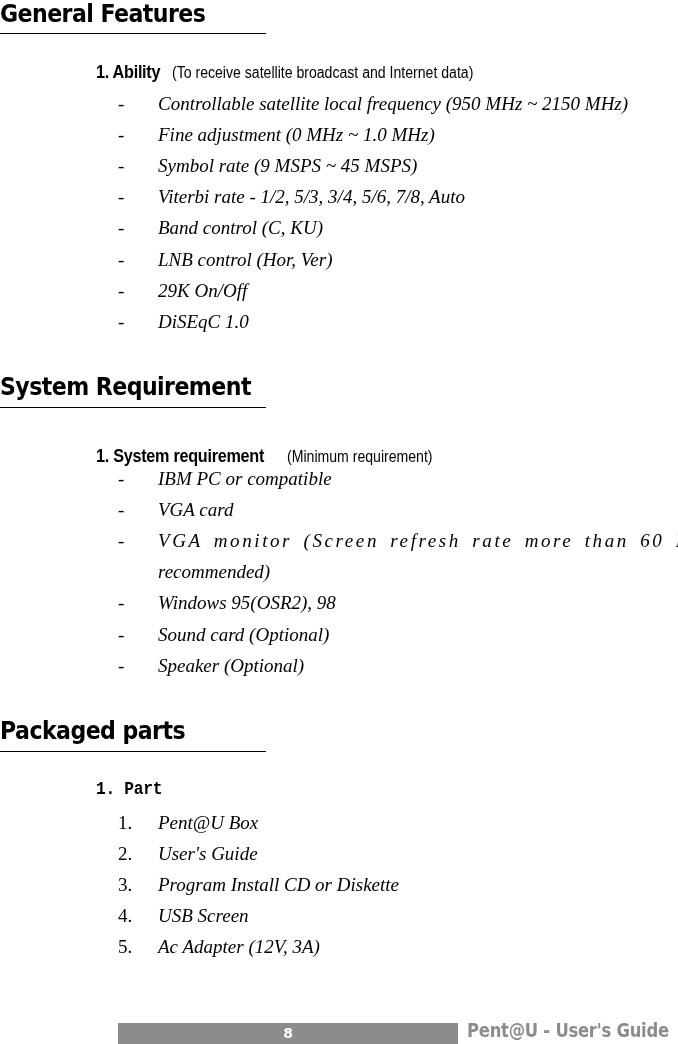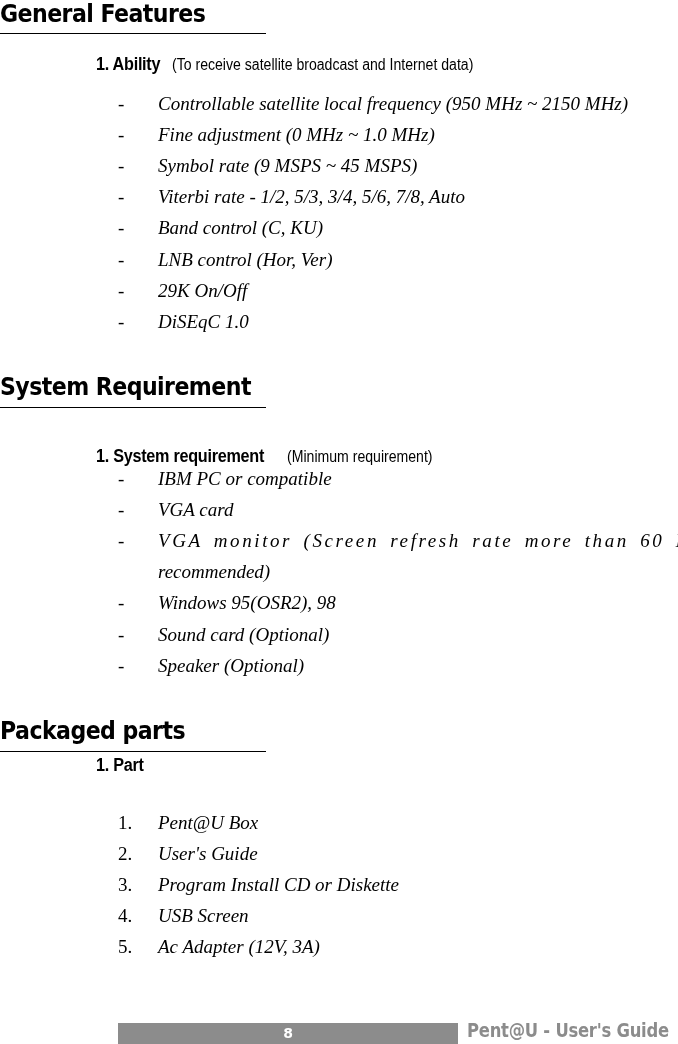--- a/index.html
+++ b/index.html
@@ -39,7 +39,7 @@
 
 <div class="h1" style="top:0px;">General Features</div>
 <div class="rule" style="top:33px;"></div>
-<div class="sub" style="top:53px;text-align:right;">
+<div class="sub" style="top:61px;text-align:right;">
   <span class="b">1. Ability</span>
   <span class="n">(To receive satellite broadcast and Internet data)</span>
 </div>

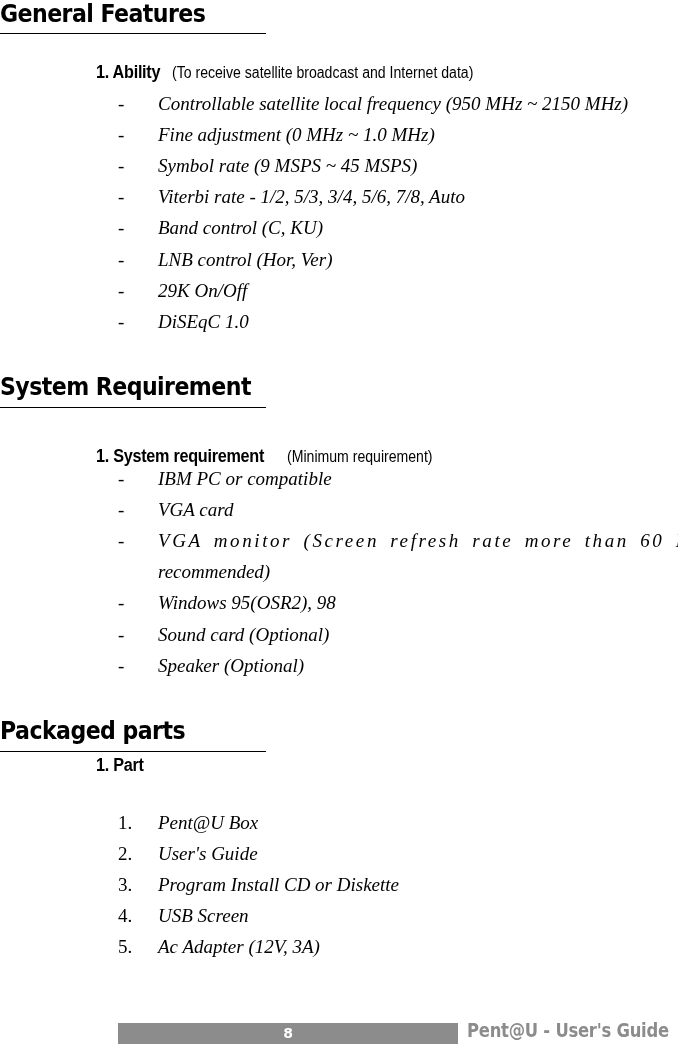--- a/index.html
+++ b/index.html
@@ -114,7 +114,7 @@
 
 <div class="h1" style="top:717px;">Packaged parts</div>
 <div class="rule" style="top:751px;"></div>
-<div class="sub" style="top:754px;">
+<div class="sub" style="top:778px;font-family:Liberation Mono, monospace;">
   <span class="b">1. Part</span>
 </div>
 

